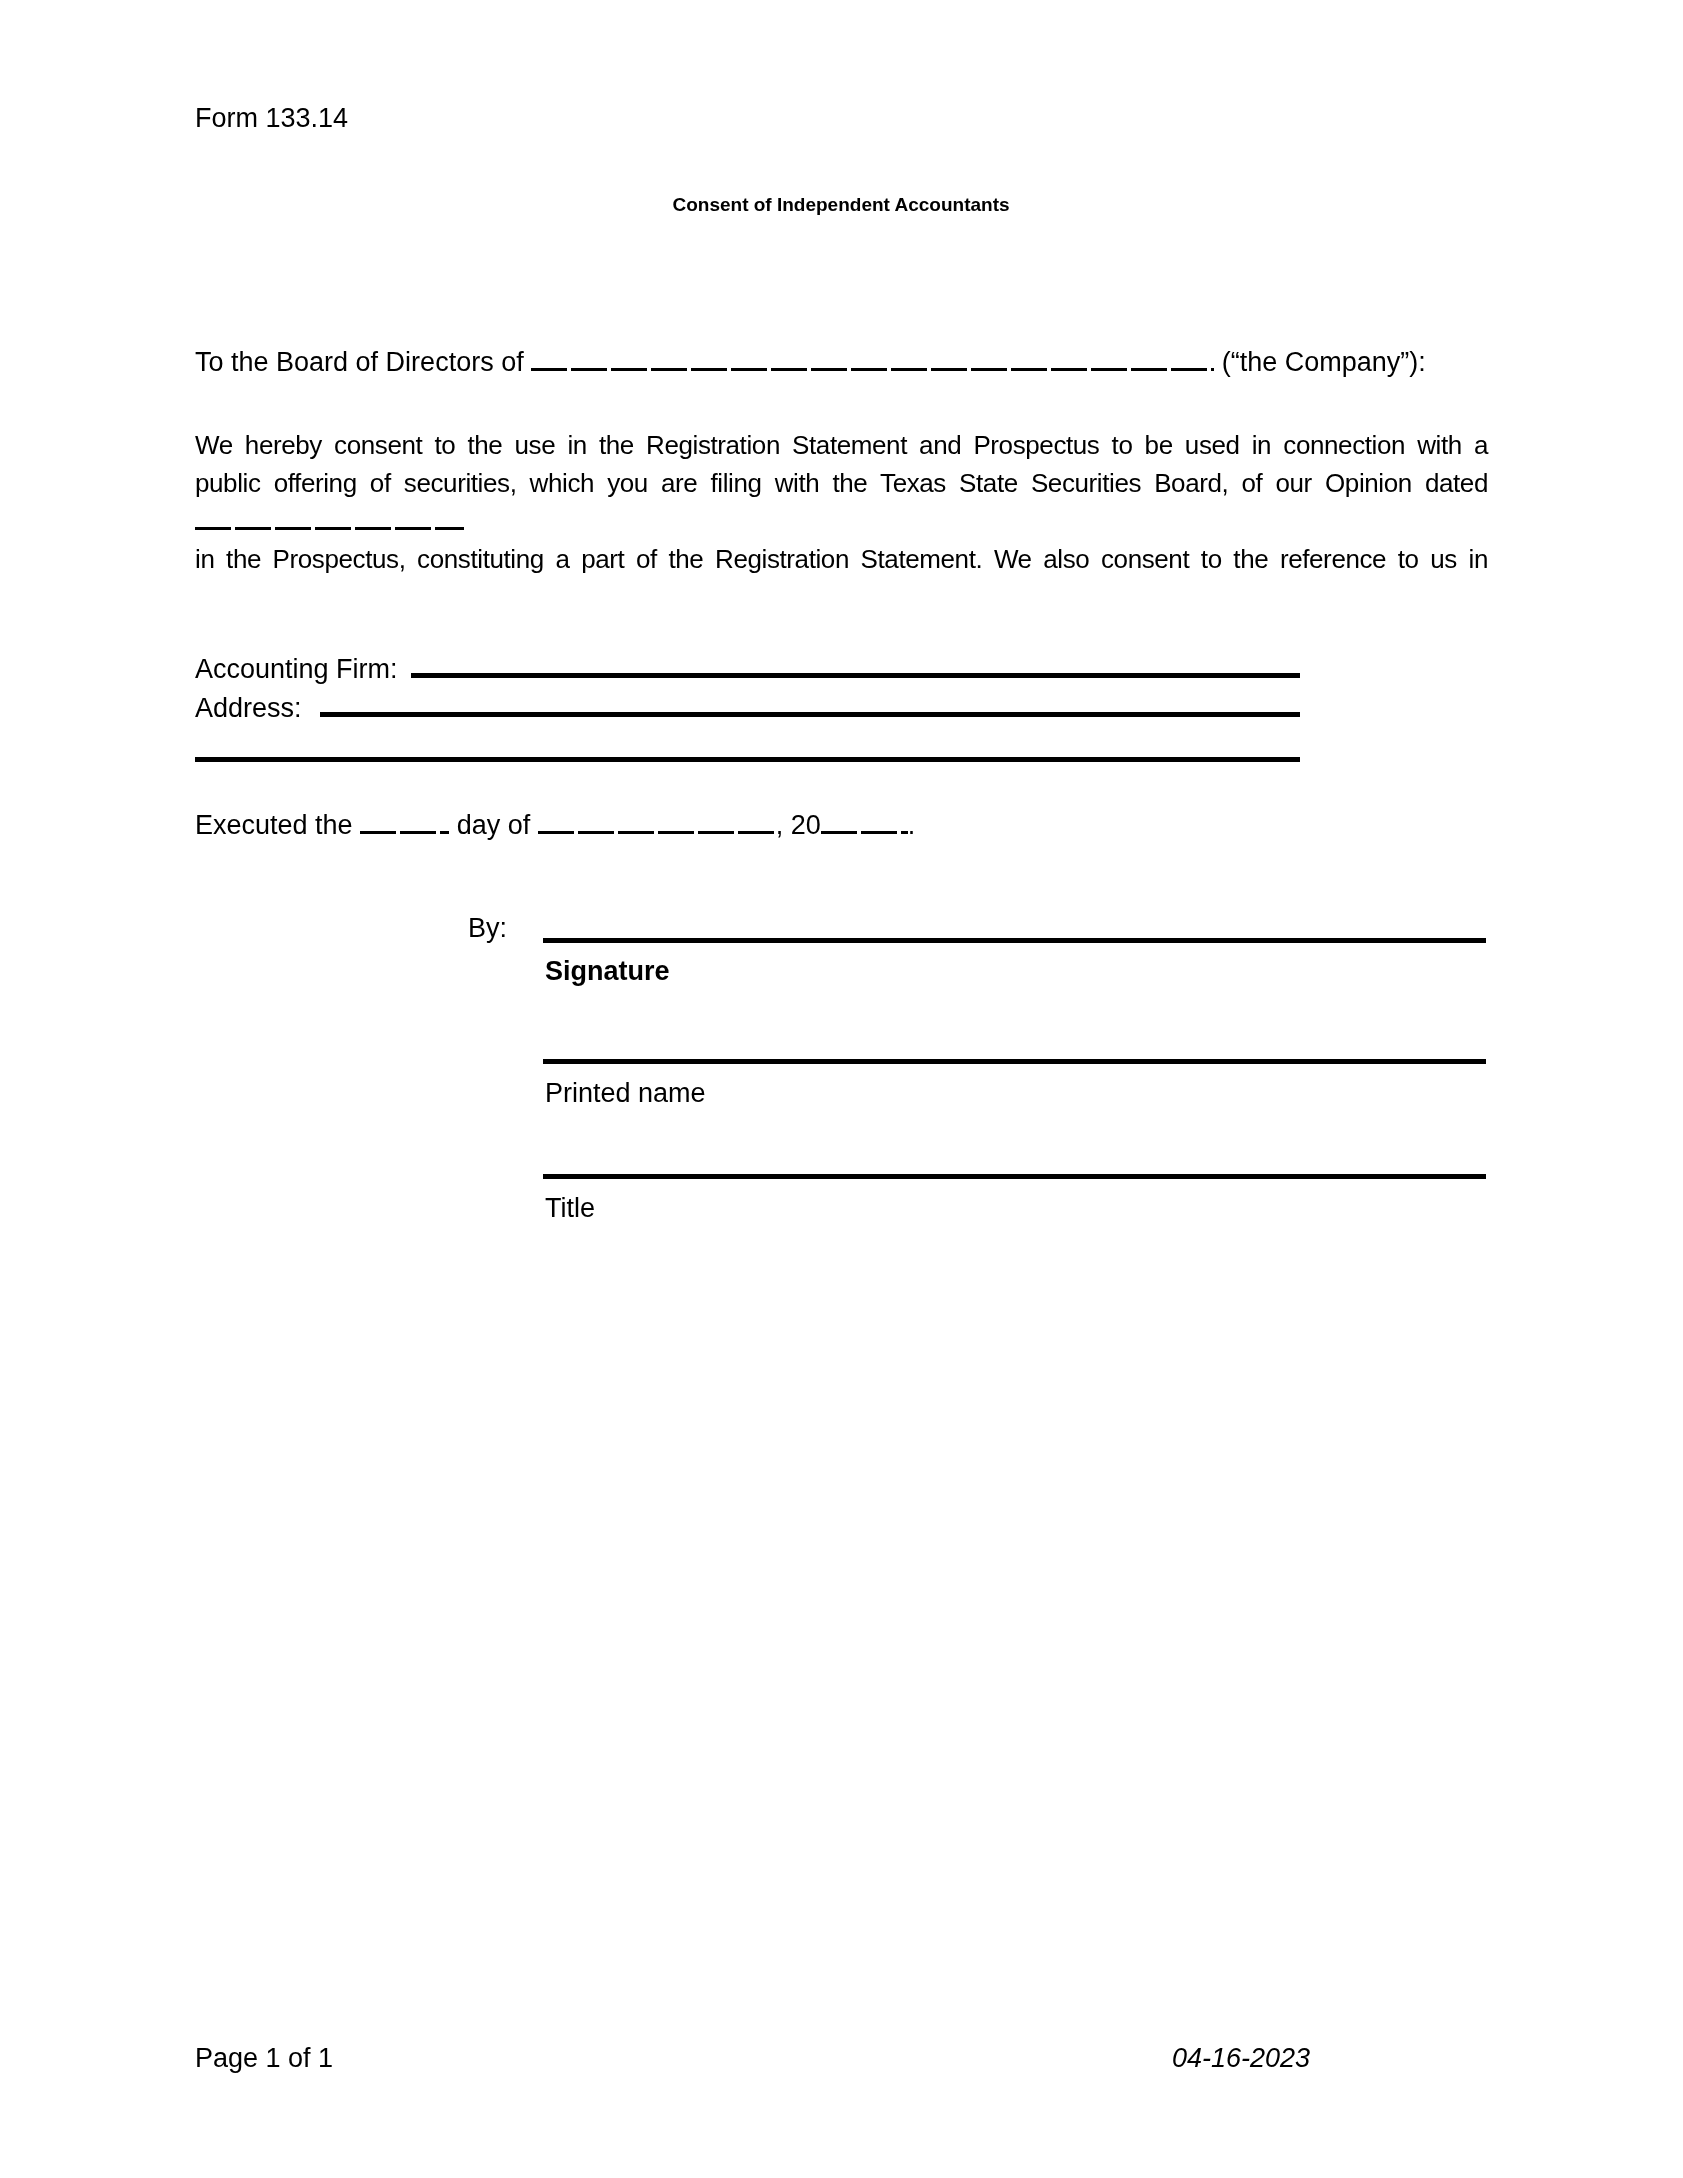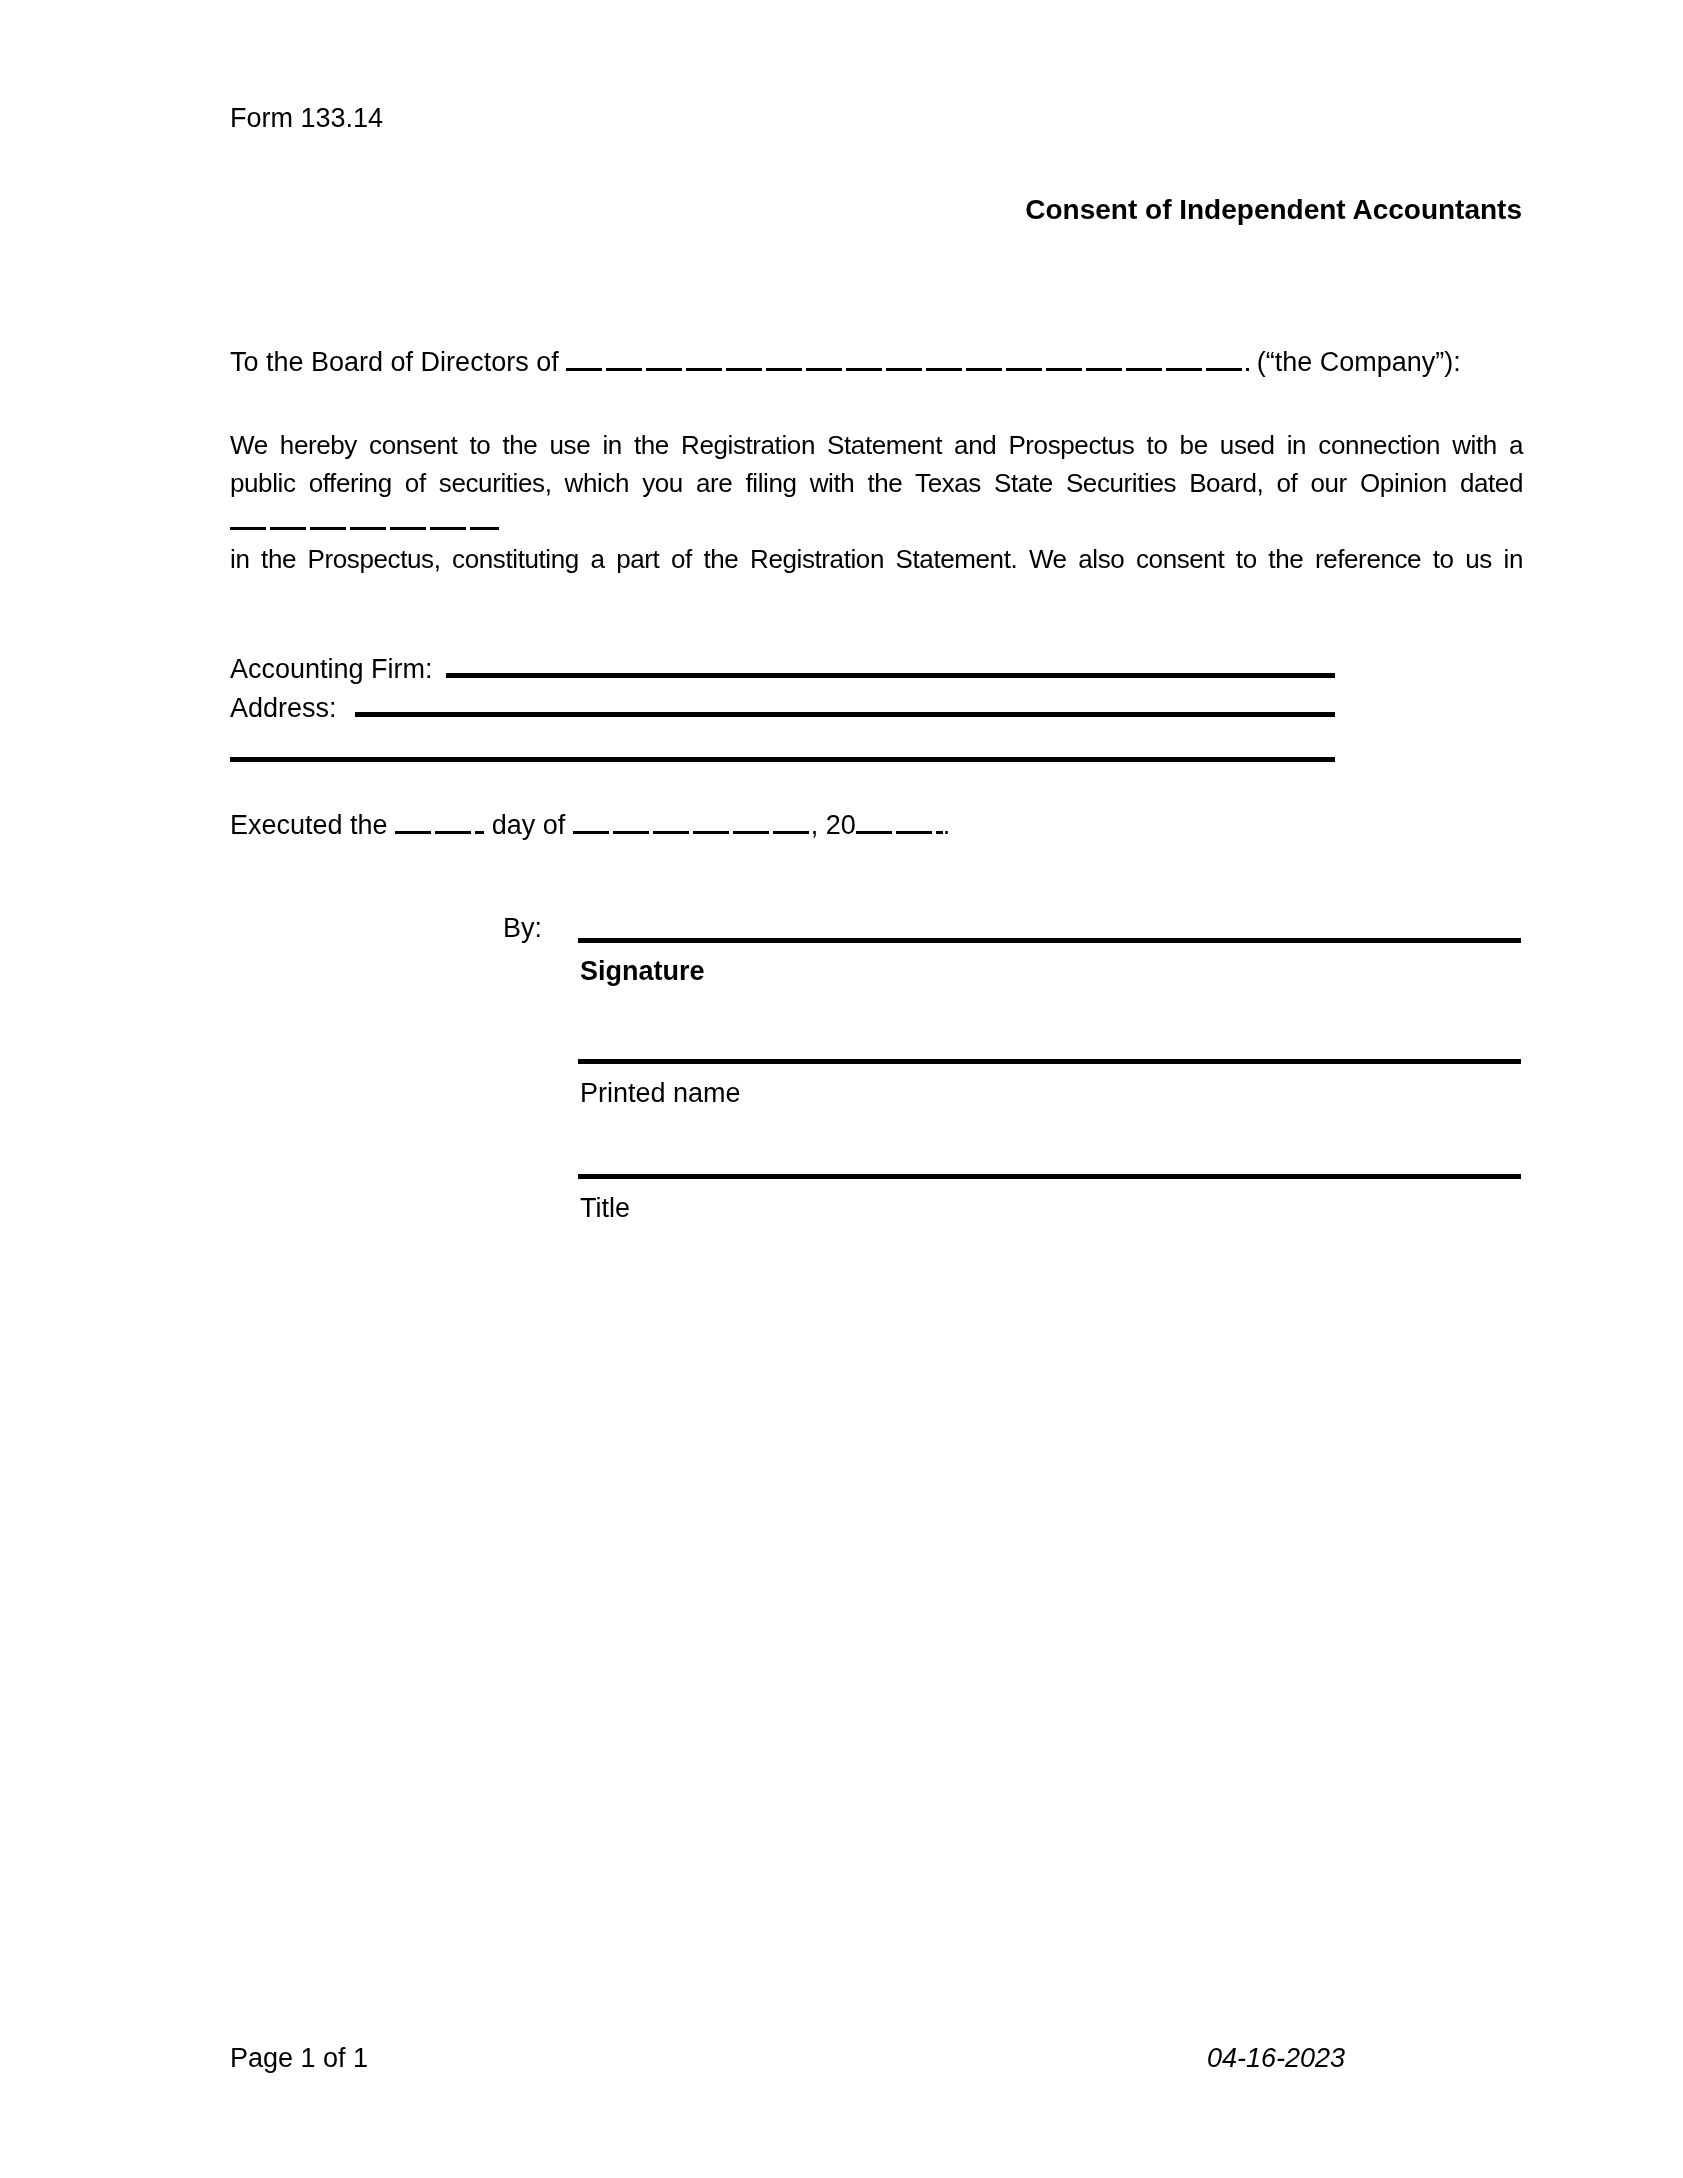--- a/index.html
+++ b/index.html
@@ -12,7 +12,6 @@
     font-family: "Liberation Sans", "DejaVu Sans", sans-serif;
     font-size: 27px;
     overflow: hidden;
-    margin-left: 35px;
   }
 
   .form-number { position: absolute; left: 195px; top: 103px; }

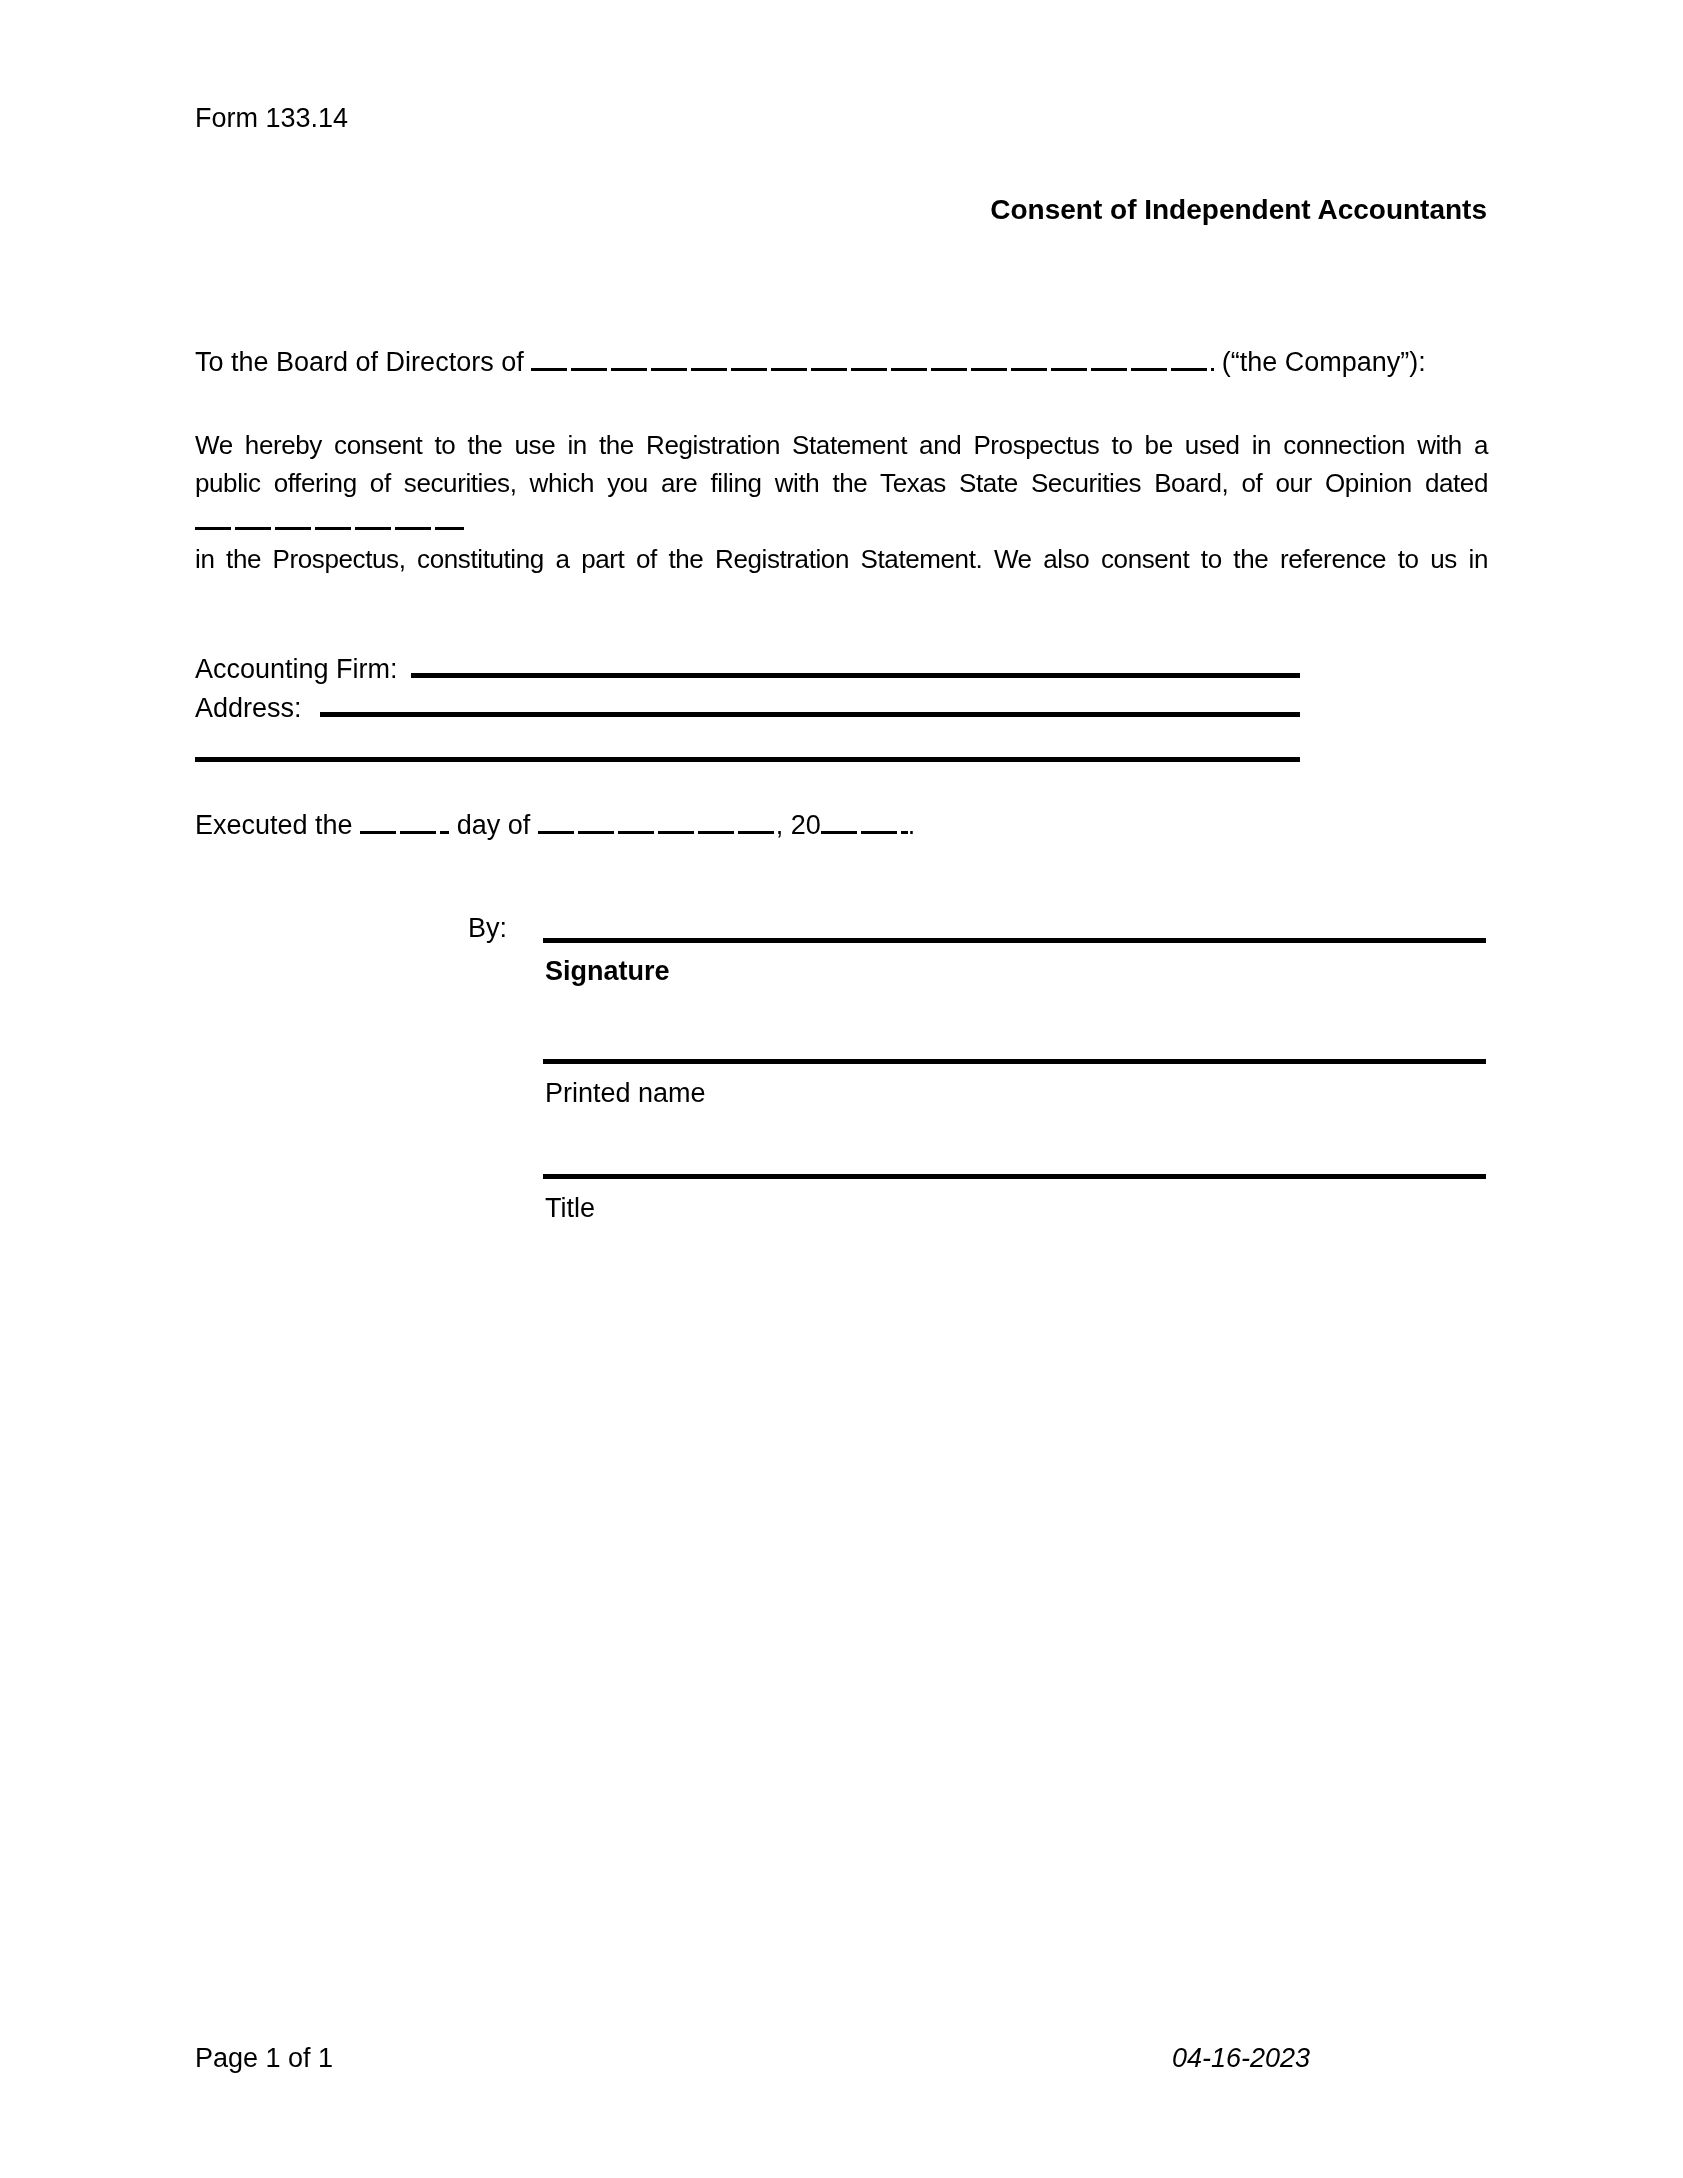--- a/index.html
+++ b/index.html
@@ -18,8 +18,8 @@
 
   .doc-title {
     position: absolute; left: 195px; top: 194px; width: 1292px;
-    margin: 0; text-align: right;
-    font-size: 28px; font-weight: bold;
+    margin: 0; text-align: center;
+    font-size: 19px; font-weight: bold;
   }
 
   .addressee {

